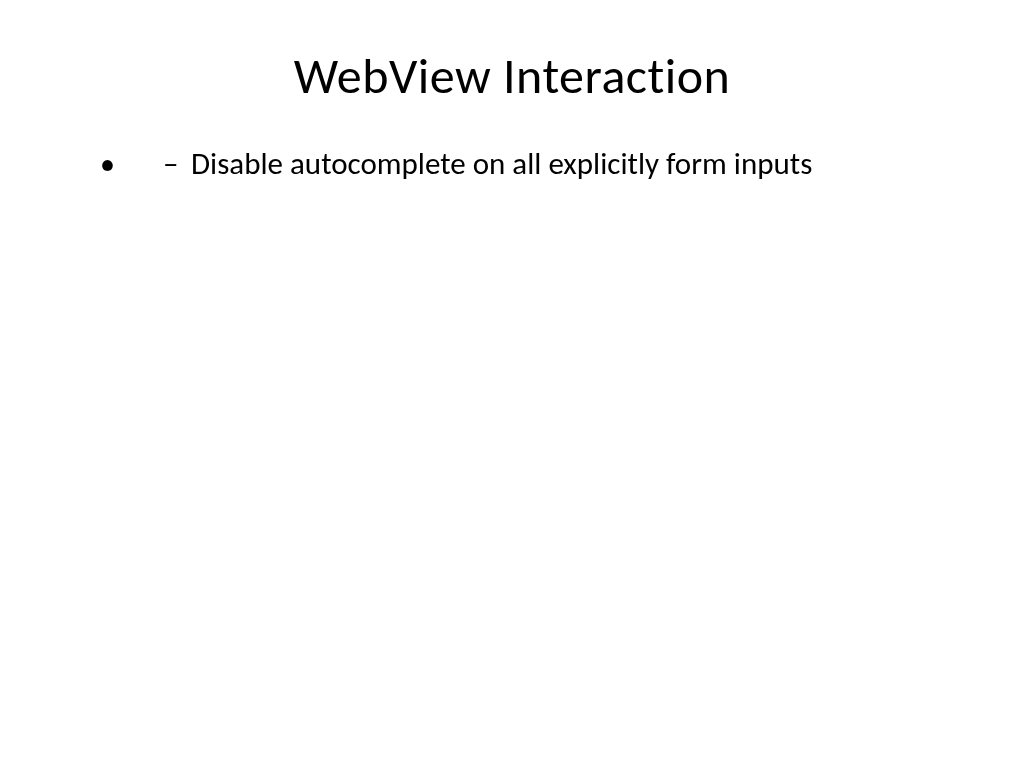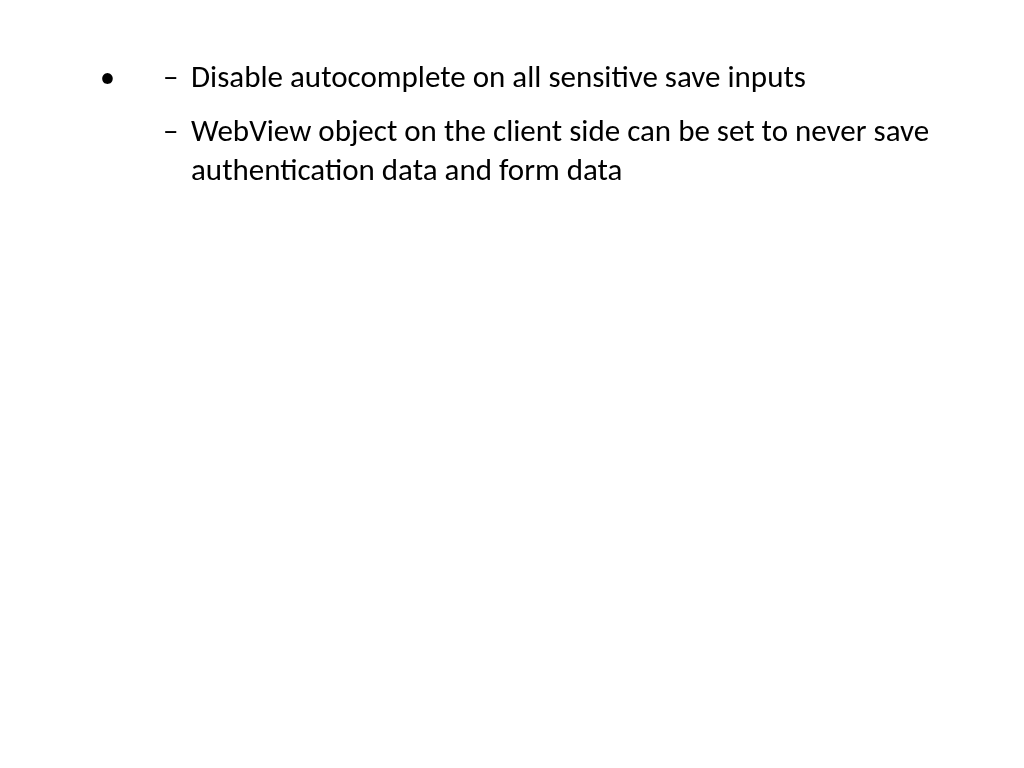--- a/index.html
+++ b/index.html
@@ -68,6 +68,7 @@
 <body>
 
 <div class="slide">
+  <h1 class="title">WebView Interaction</h1>
   <ul class="level1">
     <li>
       <ul class="level2">

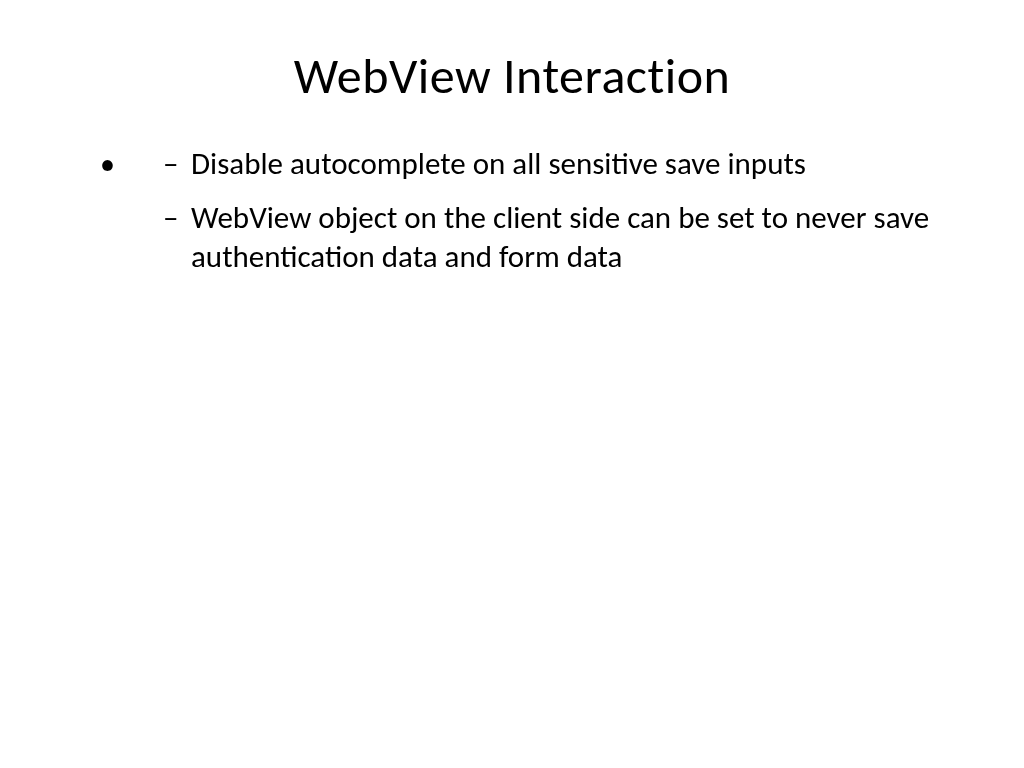--- a/index.html
+++ b/index.html
@@ -72,7 +72,7 @@
   <ul class="level1">
     <li>
       <ul class="level2">
-        <li>Disable autocomplete on all sensitive save inputs</li>
+        <li>Disable autocomplete on all explicitly form inputs</li>
         <li>WebView object on the client side can be set to never save authentication data and form data</li>
       </ul>
     </li>

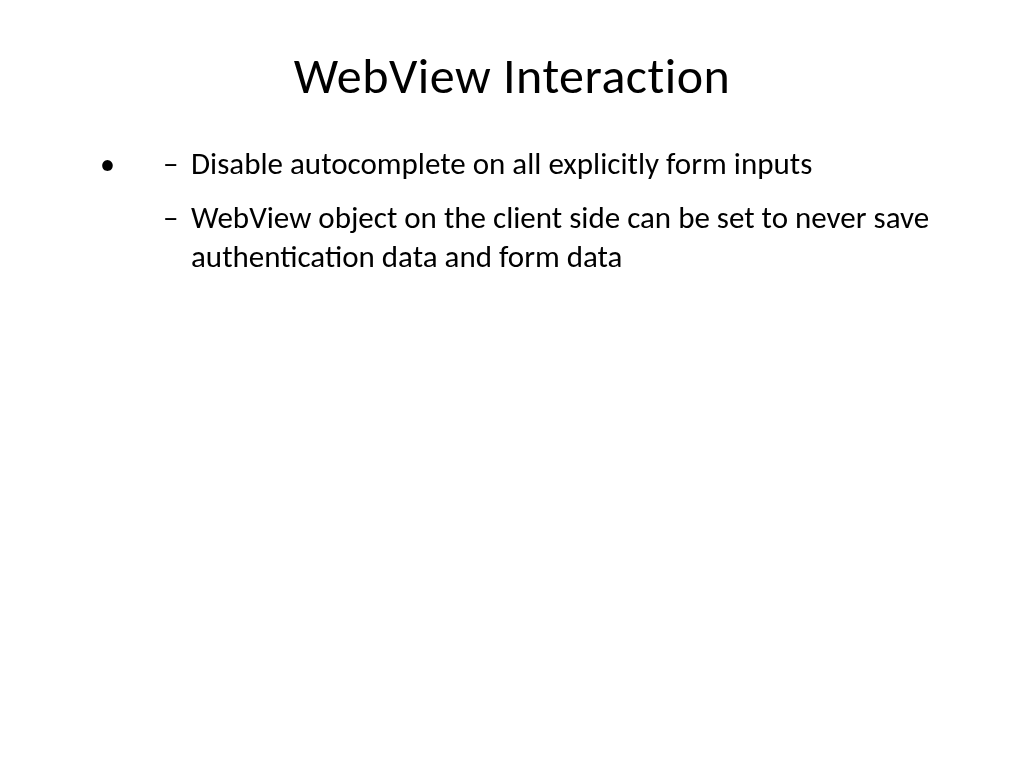--- a/index.html
+++ b/index.html
@@ -73,7 +73,6 @@
     <li>
       <ul class="level2">
         <li>Disable autocomplete on all explicitly form inputs</li>
-        <li>WebView object on the client side can be set to never save authentication data and form data</li>
       </ul>
     </li>
   </ul>

